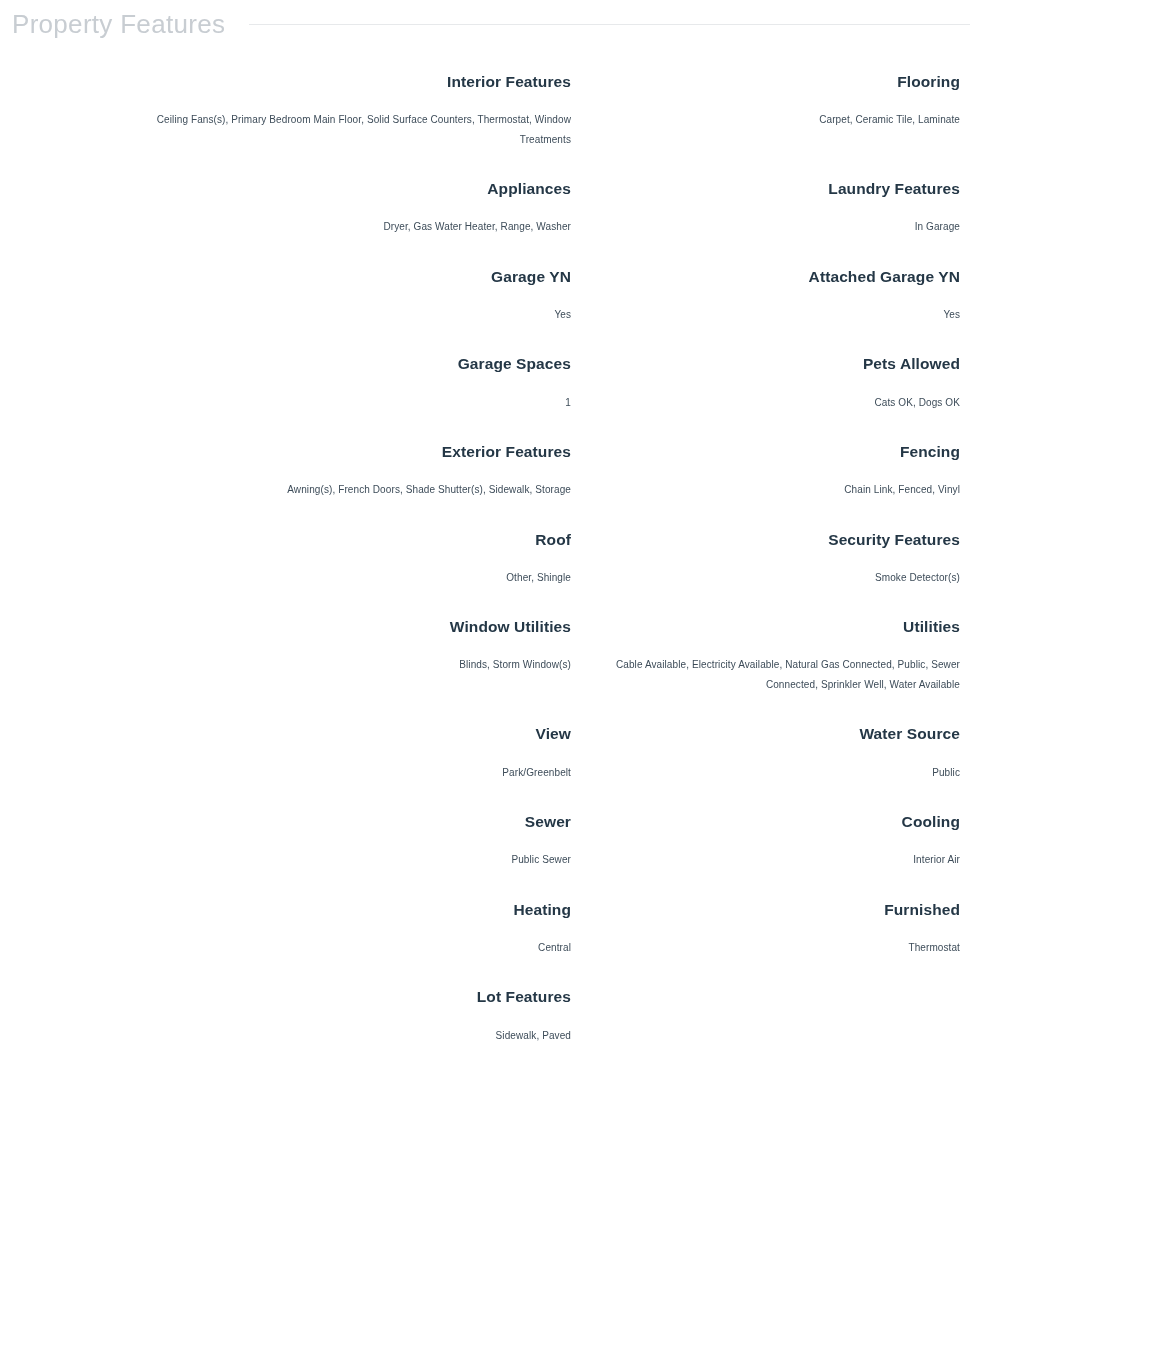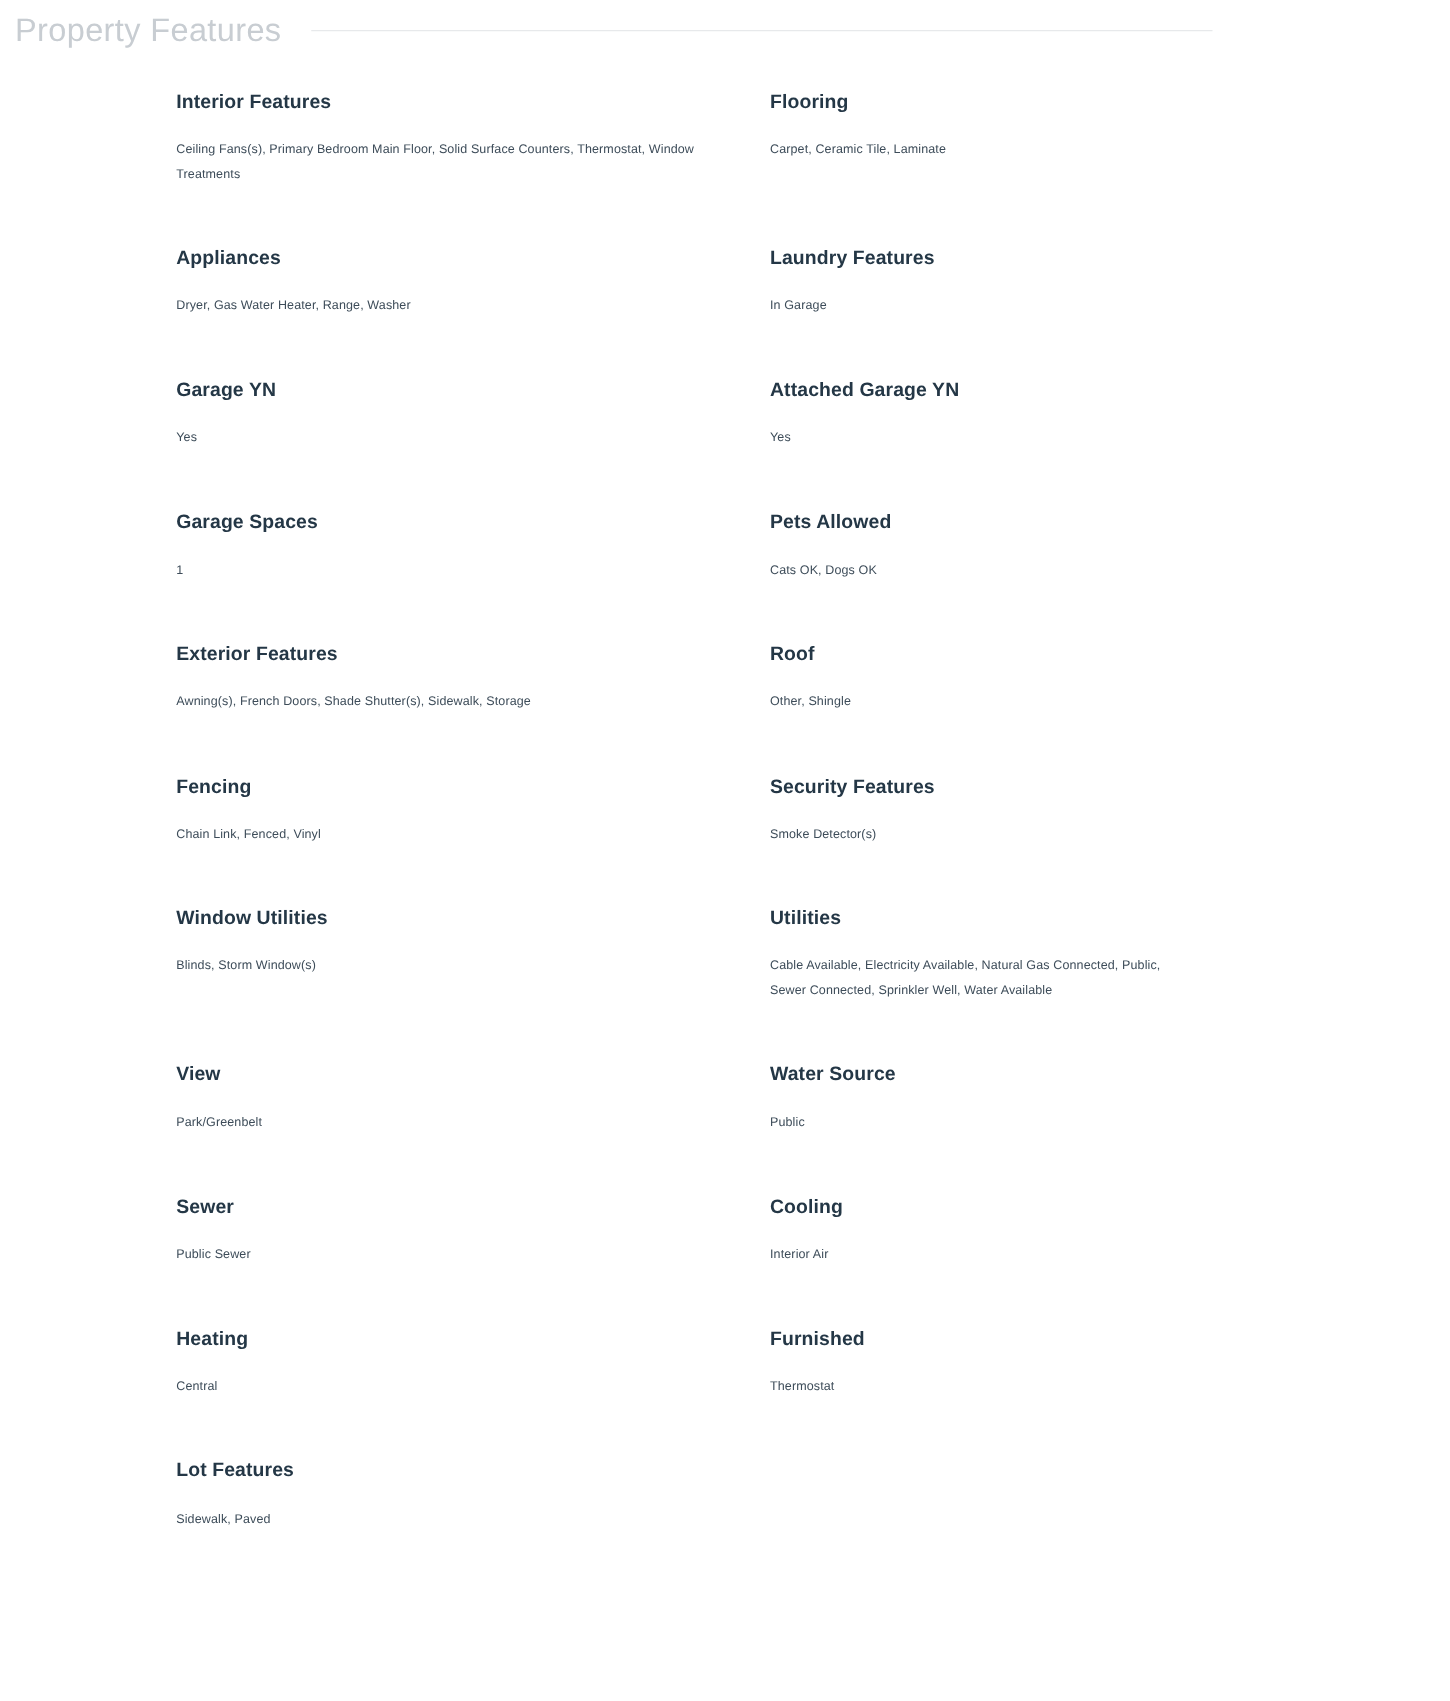--- a/index.html
+++ b/index.html
@@ -21,6 +21,7 @@
     height: 1361px;
     box-sizing: border-box;
     overflow: hidden;
+    text-align: right;
   }
 
   

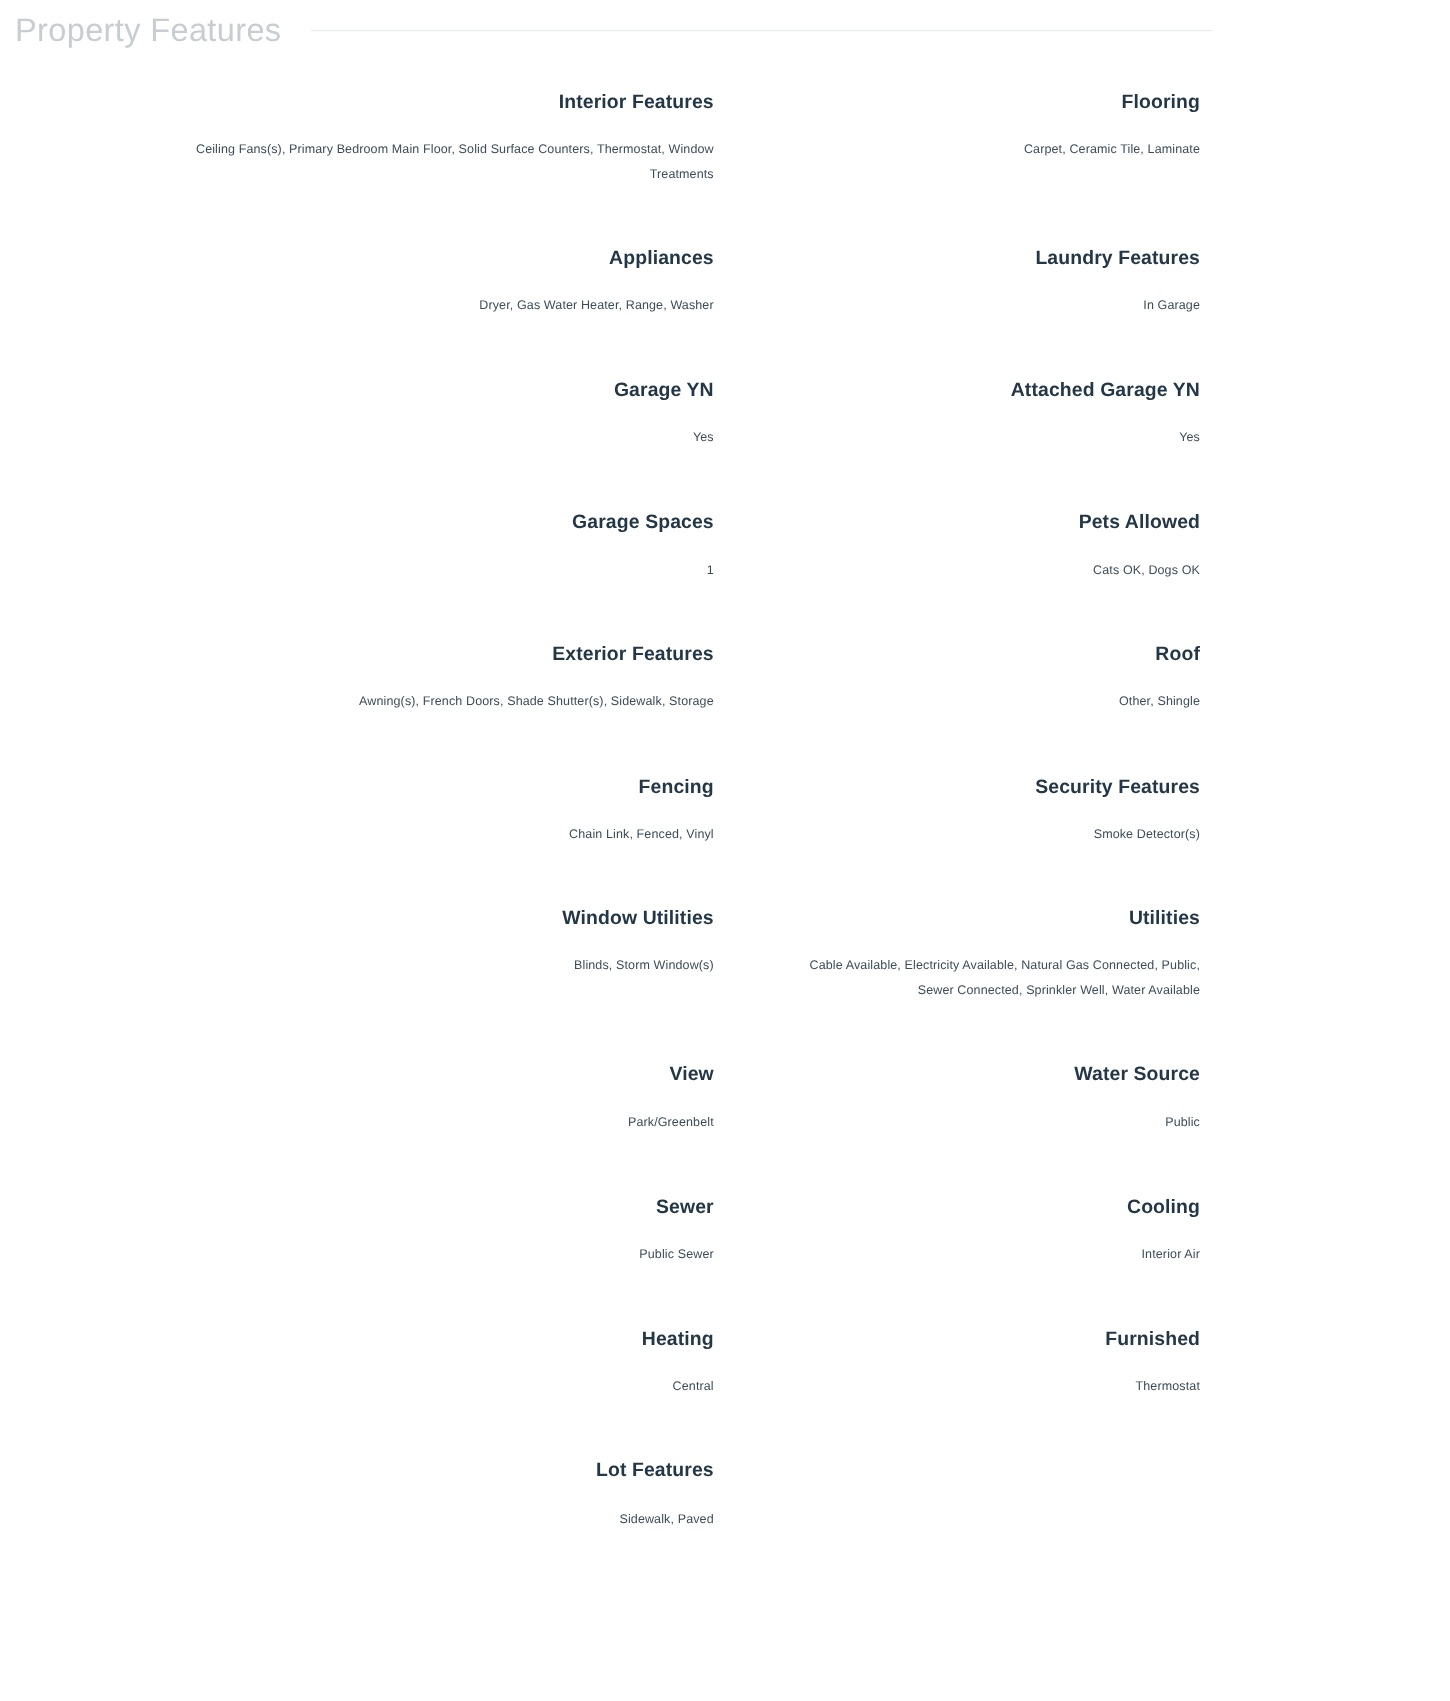--- a/index.html
+++ b/index.html
@@ -58,7 +58,6 @@
     column-gap: 0px;
     row-gap: 0px;
     align-content: start;
-    gap: 18px;
   }
 
   .feature {

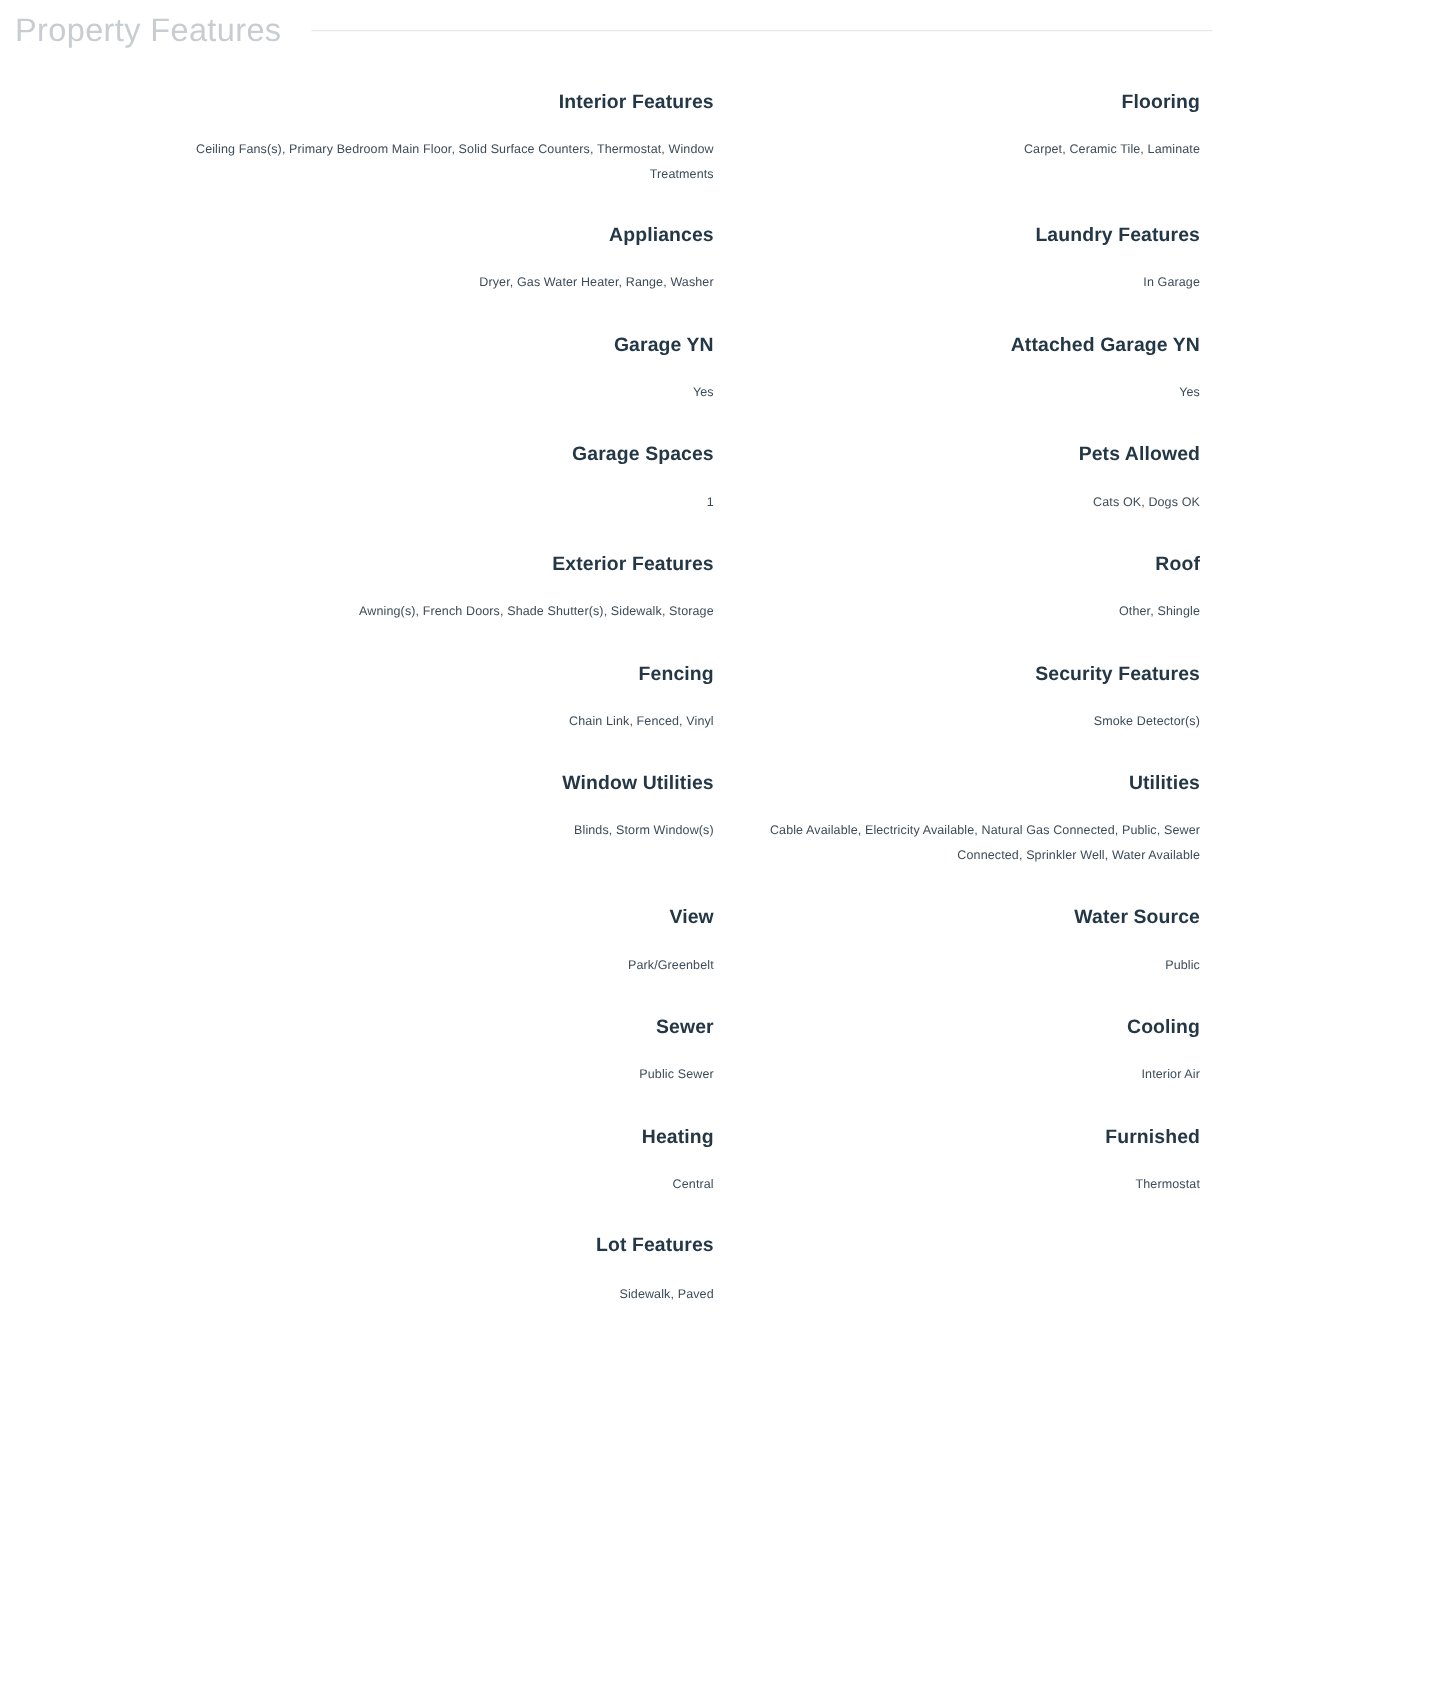--- a/index.html
+++ b/index.html
@@ -137,13 +137,13 @@
       <div class="value">Awning(s), French Doors, Shade Shutter(s), Sidewalk, Storage</div>
     </div>
     <div class="feature">
-      <div class="label">Roof</div>
-      <div class="value">Other, Shingle</div>
+      <div class="label">Fencing</div>
+      <div class="value">Chain Link, Fenced, Vinyl</div>
     </div>
 
     <div class="feature">
-      <div class="label">Fencing</div>
-      <div class="value">Chain Link, Fenced, Vinyl</div>
+      <div class="label">Roof</div>
+      <div class="value">Other, Shingle</div>
     </div>
     <div class="feature">
       <div class="label">Security Features</div>

